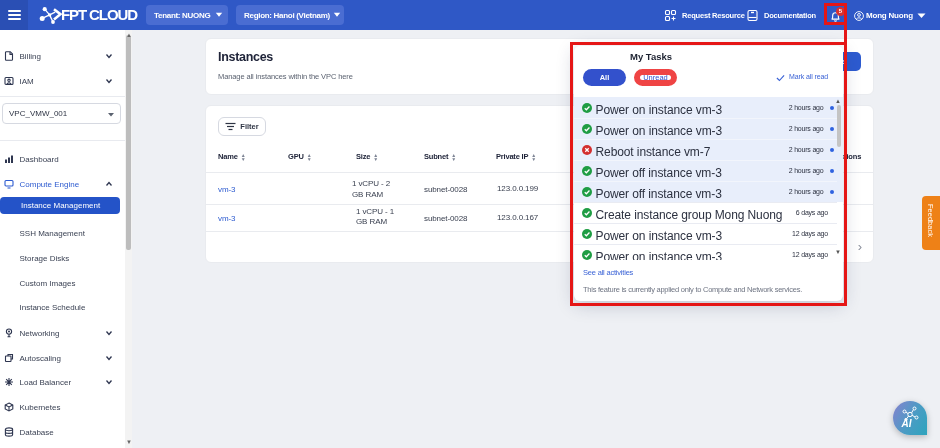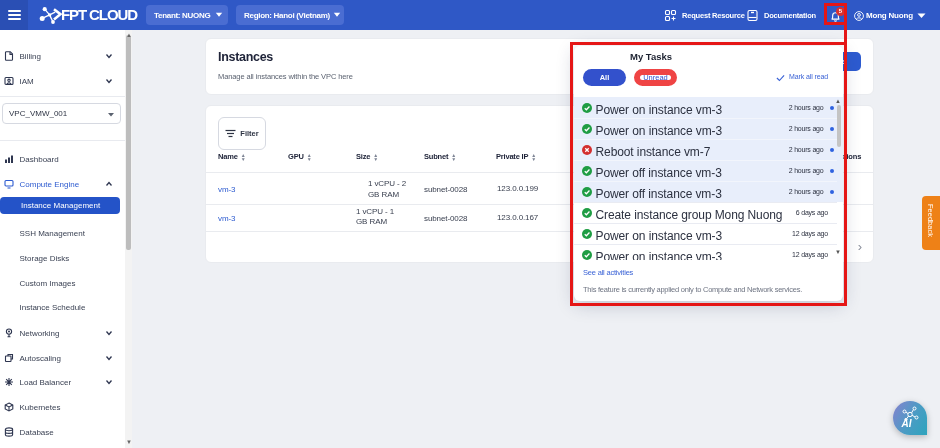--- a/index.html
+++ b/index.html
@@ -35,7 +35,7 @@
 #card2 { left:205px; top:105px; width:669px; height:158px; }
 #title { left:218px; top:50px; font-size:12.5px; font-weight:bold; letter-spacing:-.3px; color:#20253a; }
 #subtitle { left:218px; top:72px; font-size:7.5px; letter-spacing:-.1px; color:#5b6270; }
-#filterbtn { left:218px; top:117px; width:48px; height:33px; border:1px solid #d6d9e1; border-radius:6px; background:#fff; display:flex; align-items:center; justify-content:center; gap:4px; font-size:7.5px; font-weight:bold; color:#2e3444; }
+#filterbtn { left:218px; top:117px; width:48px; height:19px; border:1px solid #d6d9e1; border-radius:6px; background:#fff; display:flex; align-items:center; justify-content:center; gap:4px; font-size:7.5px; font-weight:bold; color:#2e3444; }
 #createbtn { left:806px; top:52px; width:55px; height:19px; background:#2d5bd0; border-radius:5px; color:#fff; font-size:8px; font-weight:bold; display:flex; align-items:center; justify-content:center; z-index:1; }
 
 

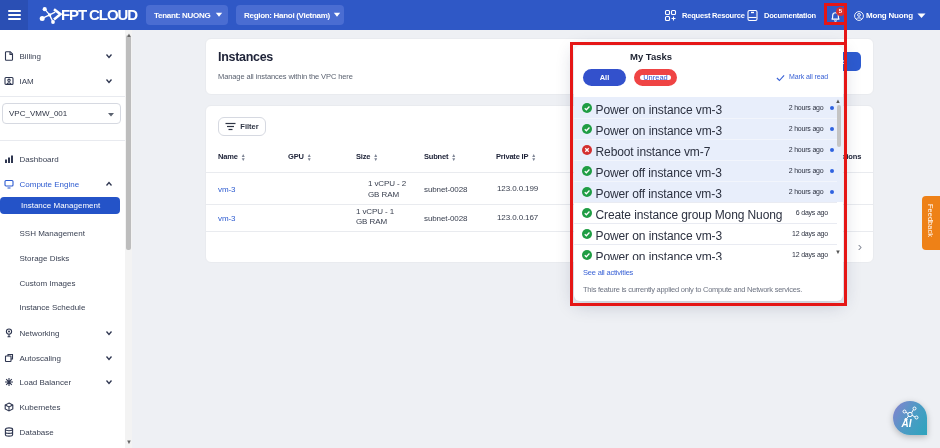--- a/index.html
+++ b/index.html
@@ -287,7 +287,7 @@
   <div class="abs th" style="left:835px">Actions</div>
   <div class="abs hline" style="top:172px"></div>
   <div class="abs td link" style="left:218px;top:185px">vm-3</div>
-  <div class="abs td" style="left:368px;top:179px">1 vCPU - 2<br>GB RAM</div>
+  <div class="abs td" style="left:352px;top:179px">1 vCPU - 2<br>GB RAM</div>
   <div class="abs td" style="left:424px;top:185px">subnet-0028</div>
   <div class="abs td" style="left:497px;top:184px">123.0.0.199</div>
   <div class="abs hline" style="top:204px"></div>

